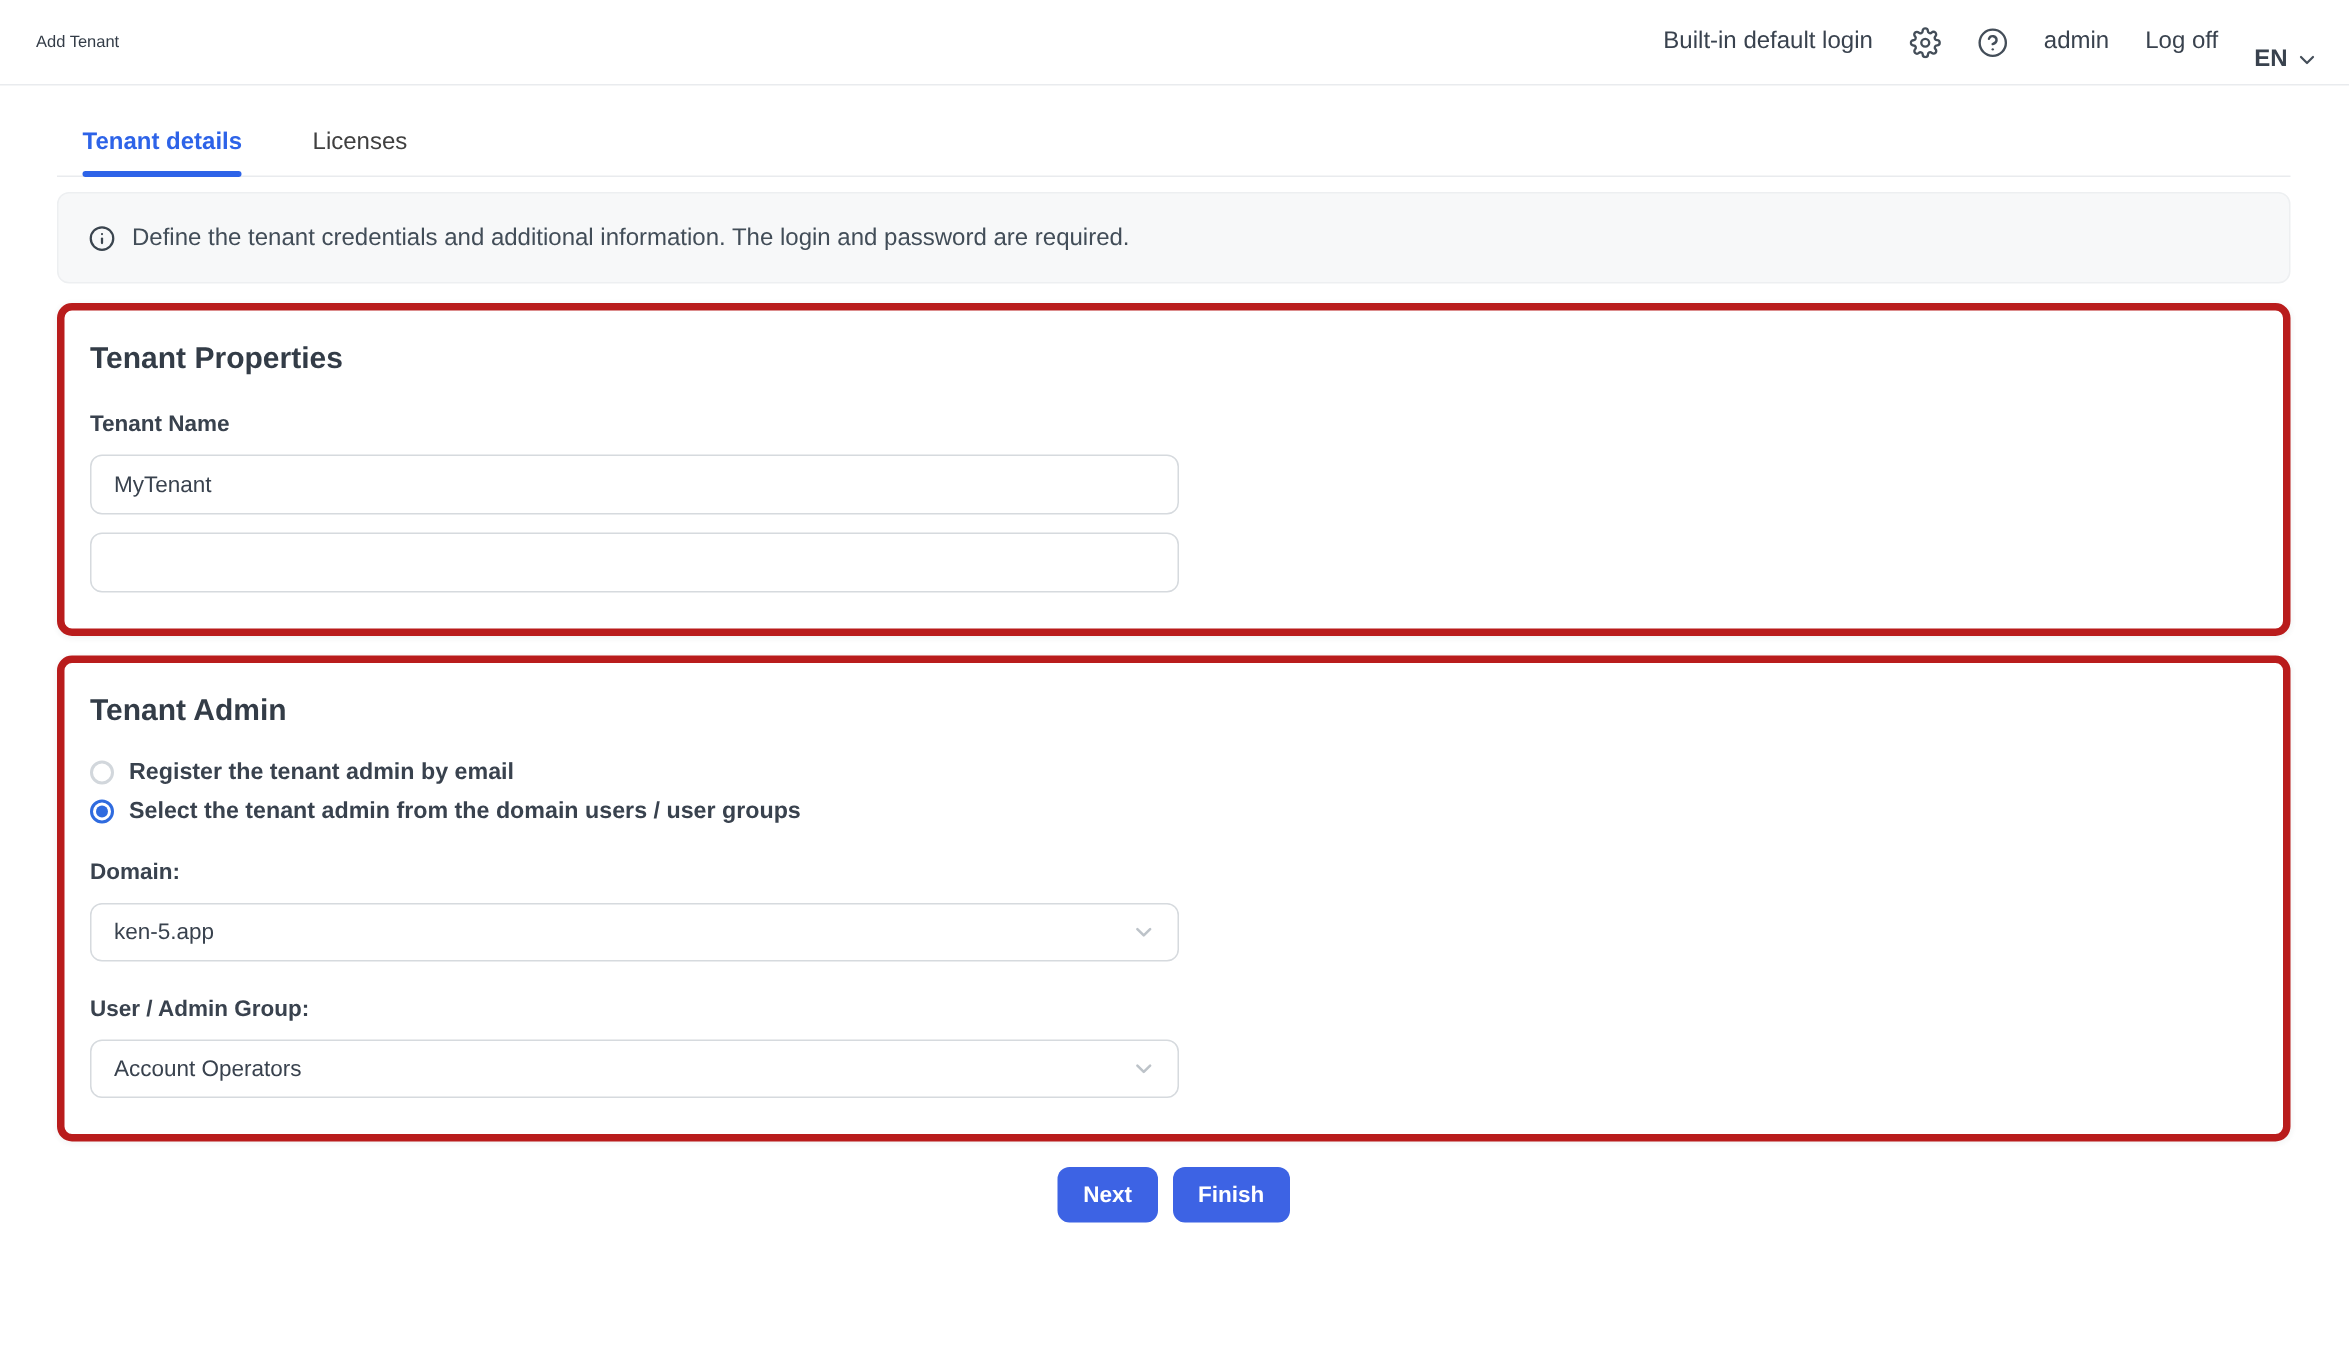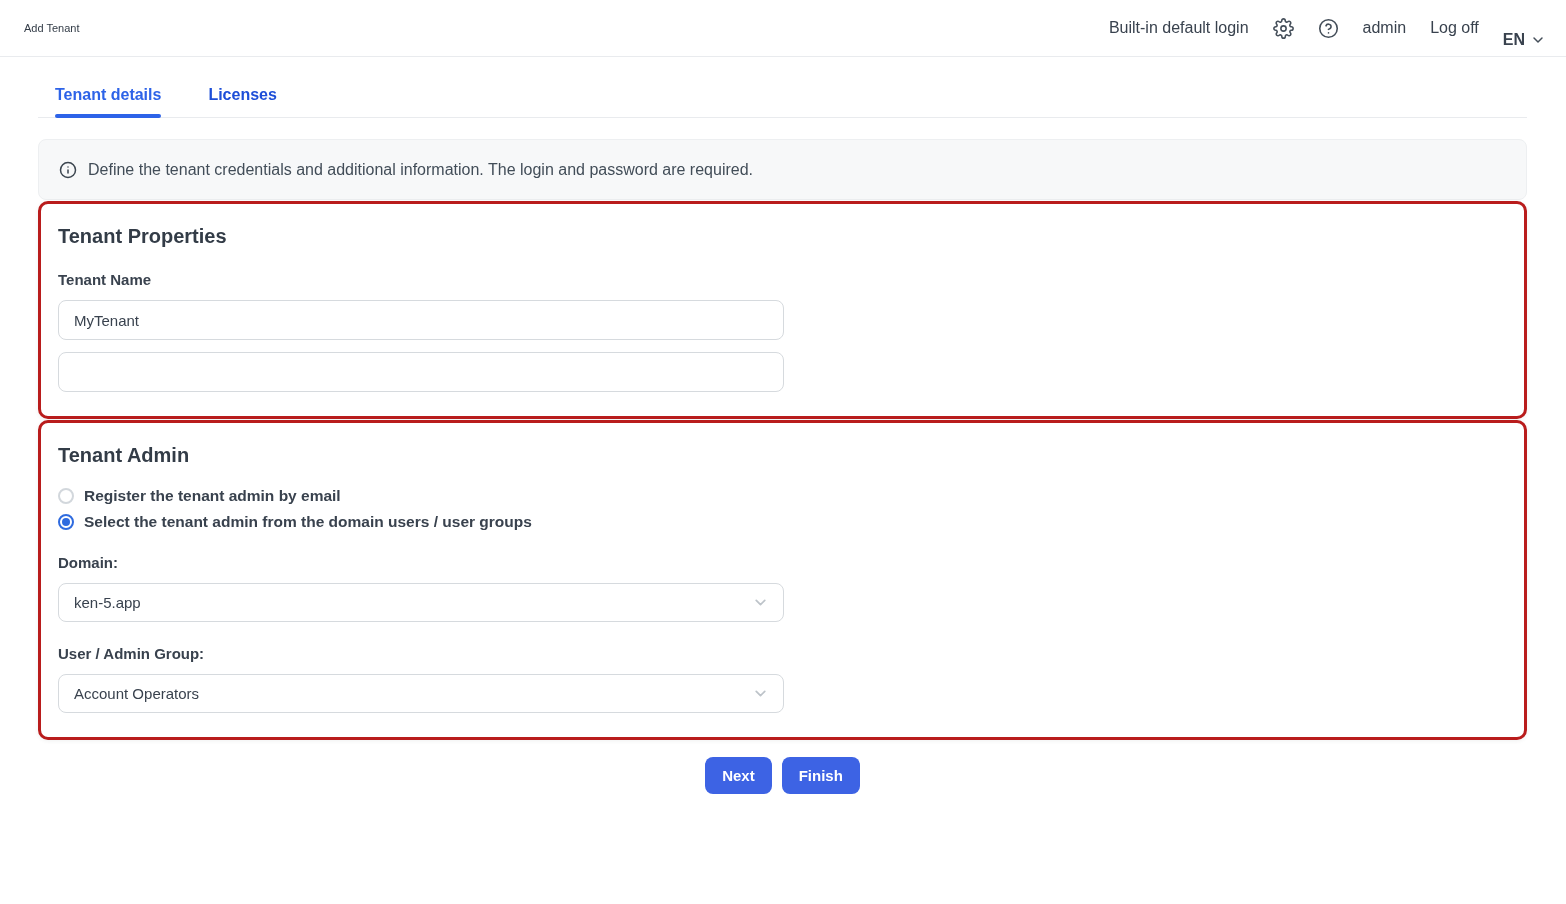--- a/index.html
+++ b/index.html
@@ -21,7 +21,7 @@
   .content { padding:0 39px 0 38px; }
 
   .tabs { display:flex; gap:47px; margin-top:29px; border-bottom:1px solid #e9ebee; padding-left:17px; }
-  .tab { font-size:16px; font-weight:700; color:#1d4ed8; padding-bottom:13px; position:relative; cursor:pointer; }
+  .tab { font-size:16px; font-weight:400; color:#404040; padding-bottom:13px; position:relative; cursor:pointer; }
   .tab.active { color:#2d63e8; font-weight:700; }
   .tab.active::after { content:""; position:absolute; left:0; right:0; bottom:-1px; height:4px;
     background:#2d63e8; border-radius:4px; }

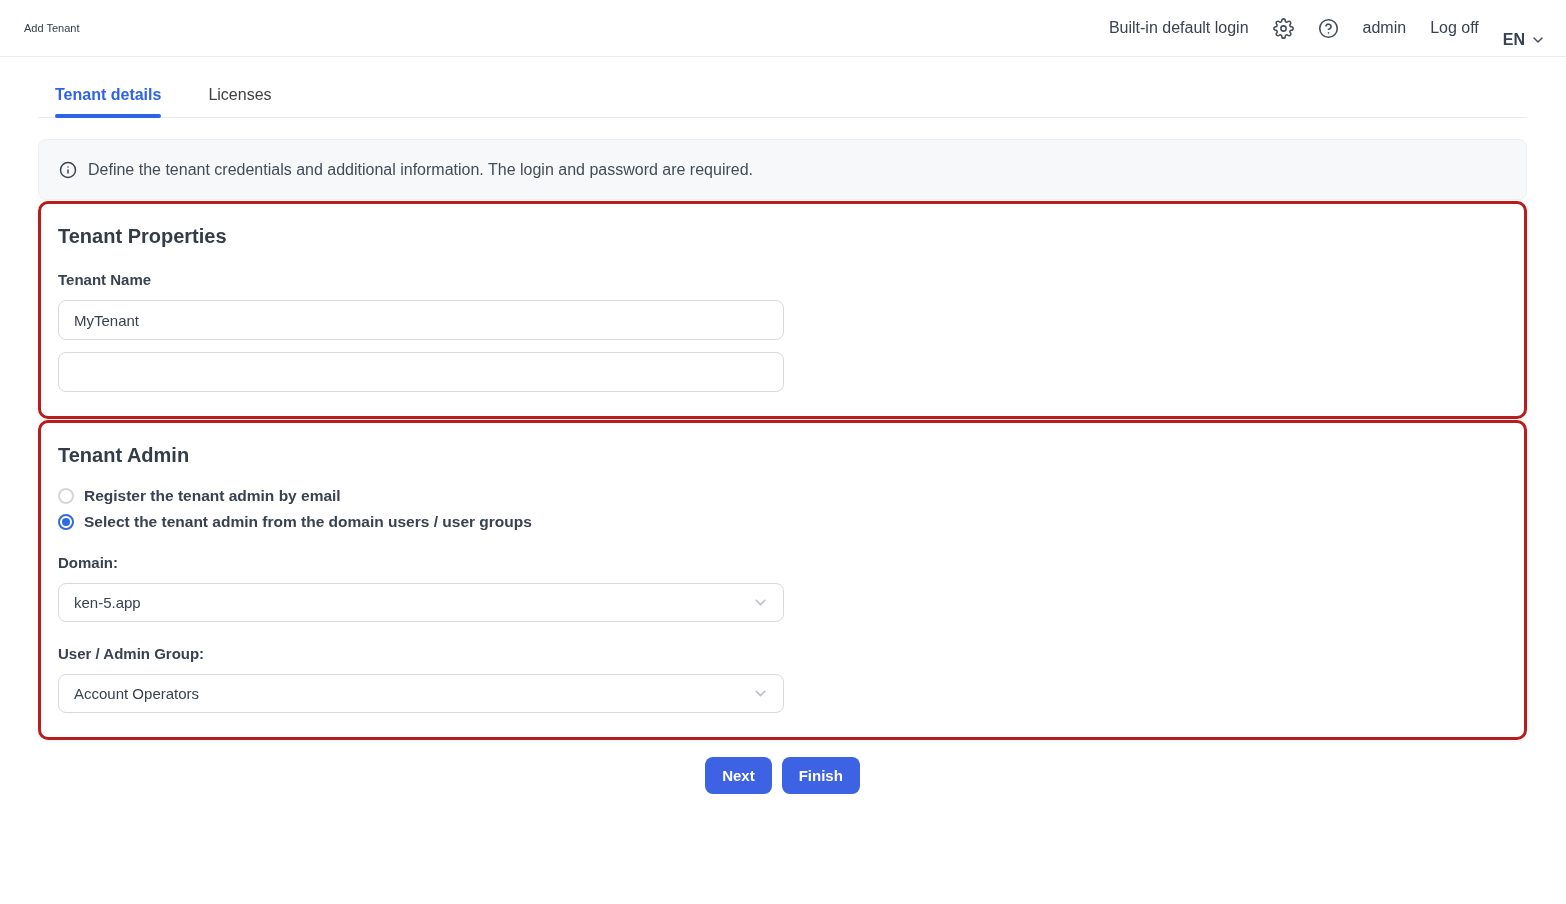--- a/index.html
+++ b/index.html
@@ -26,7 +26,7 @@
   .tab.active::after { content:""; position:absolute; left:0; right:0; bottom:-1px; height:4px;
     background:#2d63e8; border-radius:4px; }
 
-  .info-banner { margin-top:21px; height:61px; background:#f7f8f9; border:1px solid #edeff1;
+  .info-banner { margin-top:10px; height:61px; background:#f7f8f9; border:1px solid #edeff1;
     border-radius:8px; display:flex; align-items:center; gap:11px; padding:0 20px; }
   .info-banner .iicon { width:18px; height:18px; color:#3b454f; flex:none; display:inline-flex; }
   .info-banner .iicon svg { width:100%; height:100%; }

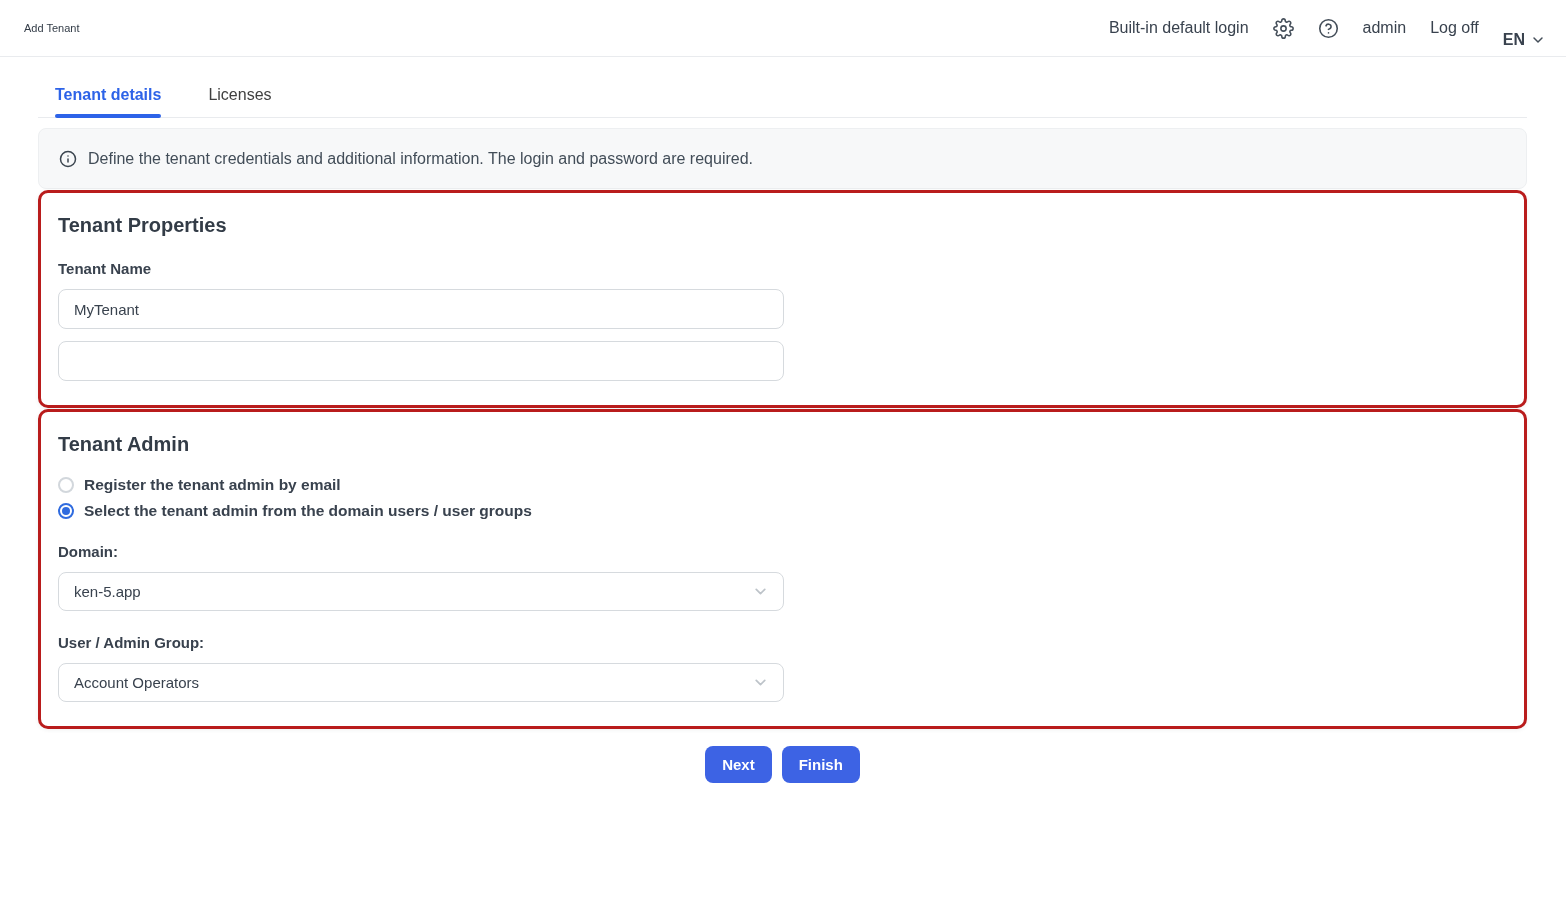--- a/index.html
+++ b/index.html
@@ -32,7 +32,7 @@
   .info-banner .iicon svg { width:100%; height:100%; }
   .info-text { font-size:16px; color:#424d58; }
 
-  .card { margin-top:1px; background:#fff; border:3px solid #b91c1c; border-radius:10px;
+  .card { margin-top:13px; background:#fff; border:5px solid #b91c1c; border-radius:10px;
     box-shadow:0 1px 4px rgba(40,50,60,0.07); padding:21px 18px 24px 17px; }
   .card-title { font-size:20px; font-weight:700; color:#333c47; }
   .field-label { font-size:15px; font-weight:700; color:#39424e; margin-top:23px; }

